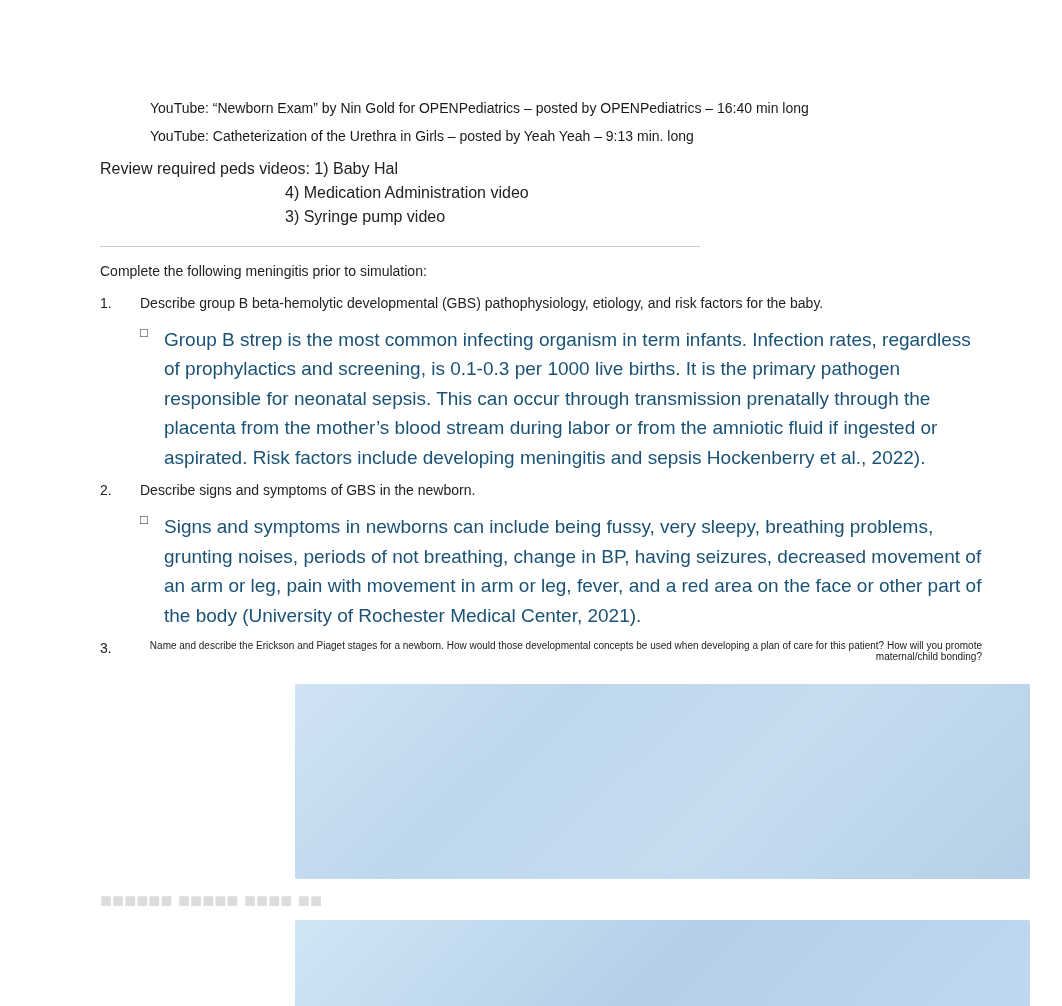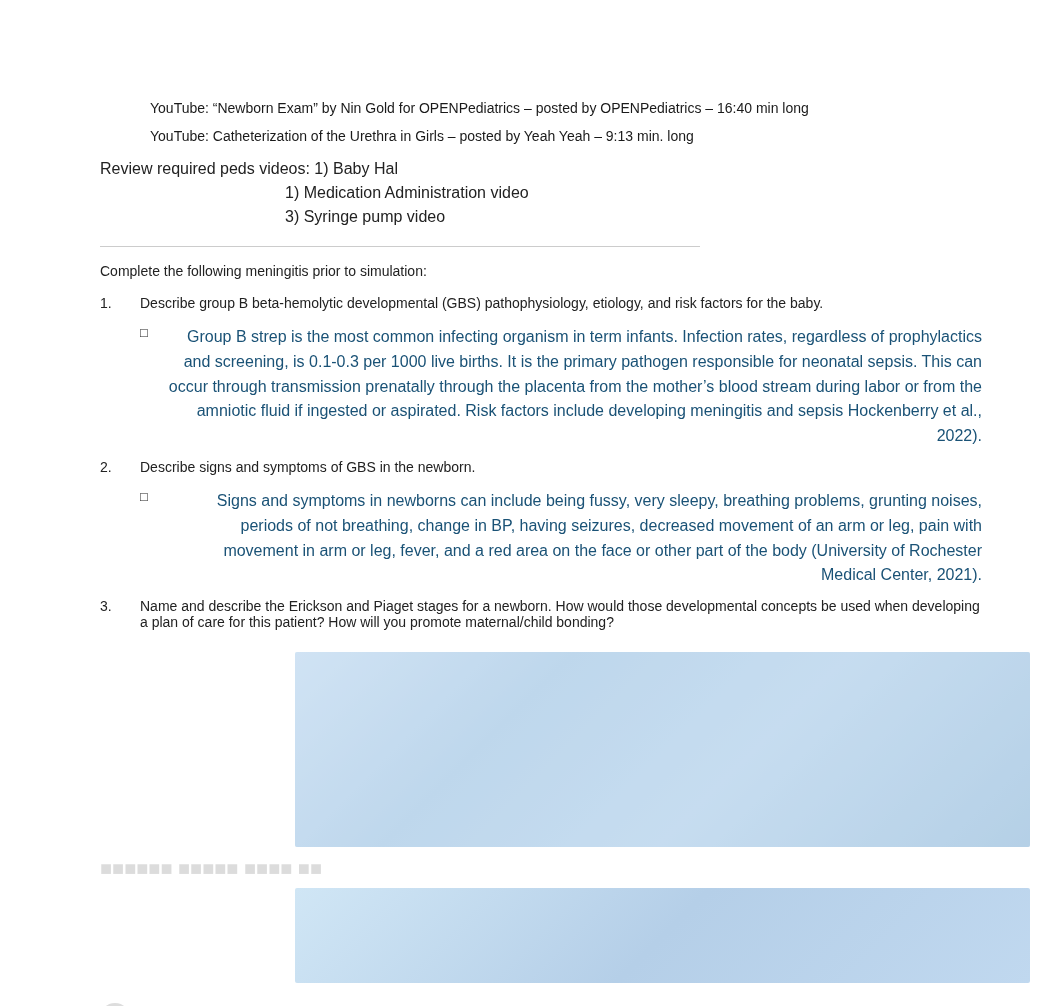--- a/index.html
+++ b/index.html
@@ -137,7 +137,7 @@
 
   <div class="review-section">
     <div class="review-line">Review required peds videos: 1) Baby Hal</div>
-    <div class="review-indent">1) Medication Administration video</div>
+    <div class="review-indent">4) Medication Administration video</div>
     <div class="review-indent">3) Syringe pump video</div>
   </div>
 

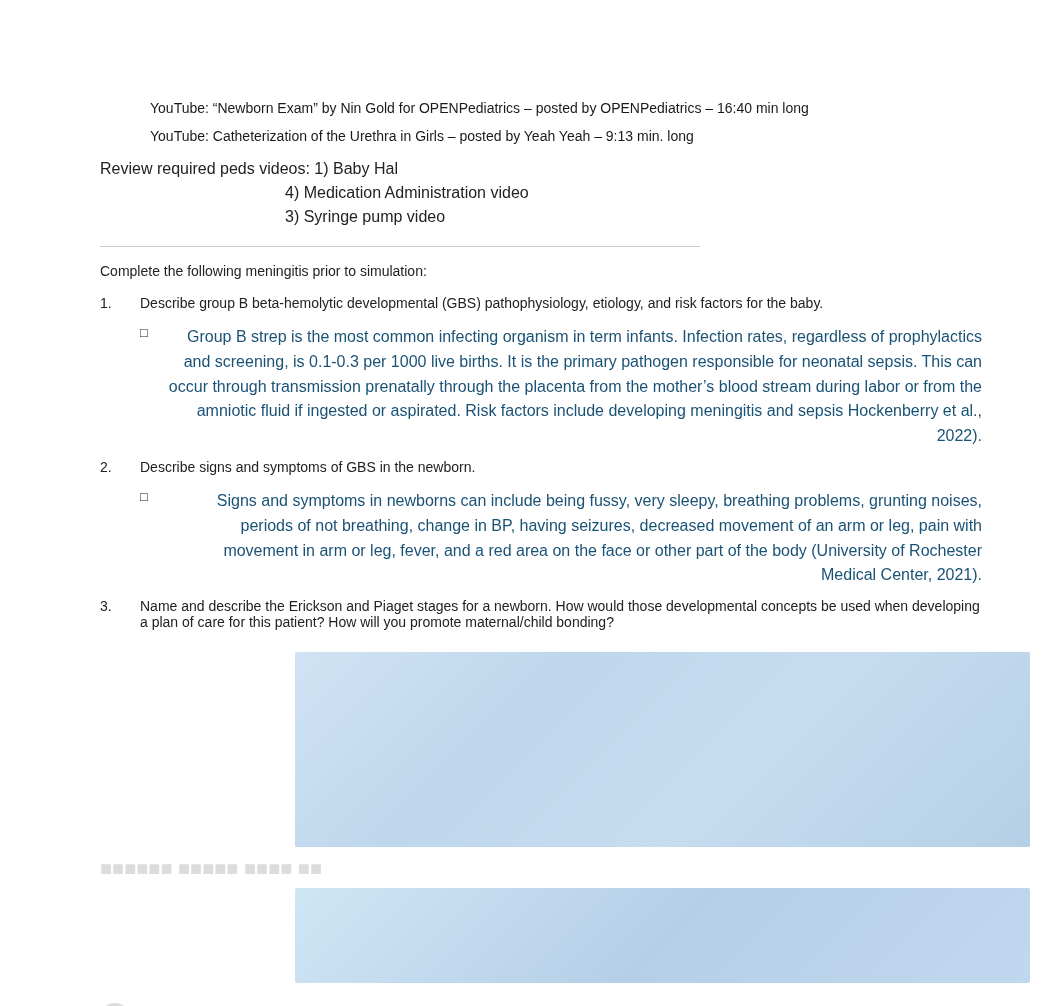--- a/index.html
+++ b/index.html
@@ -77,10 +77,9 @@
       min-width: 16px;
     }
     .answer-text {
-      font-size: 16px;
+      font-size: 19px;
       color: #1a5276;
       line-height: 1.55;
-      text-align: right;
     }
     .image-placeholder {
       width: 735px;

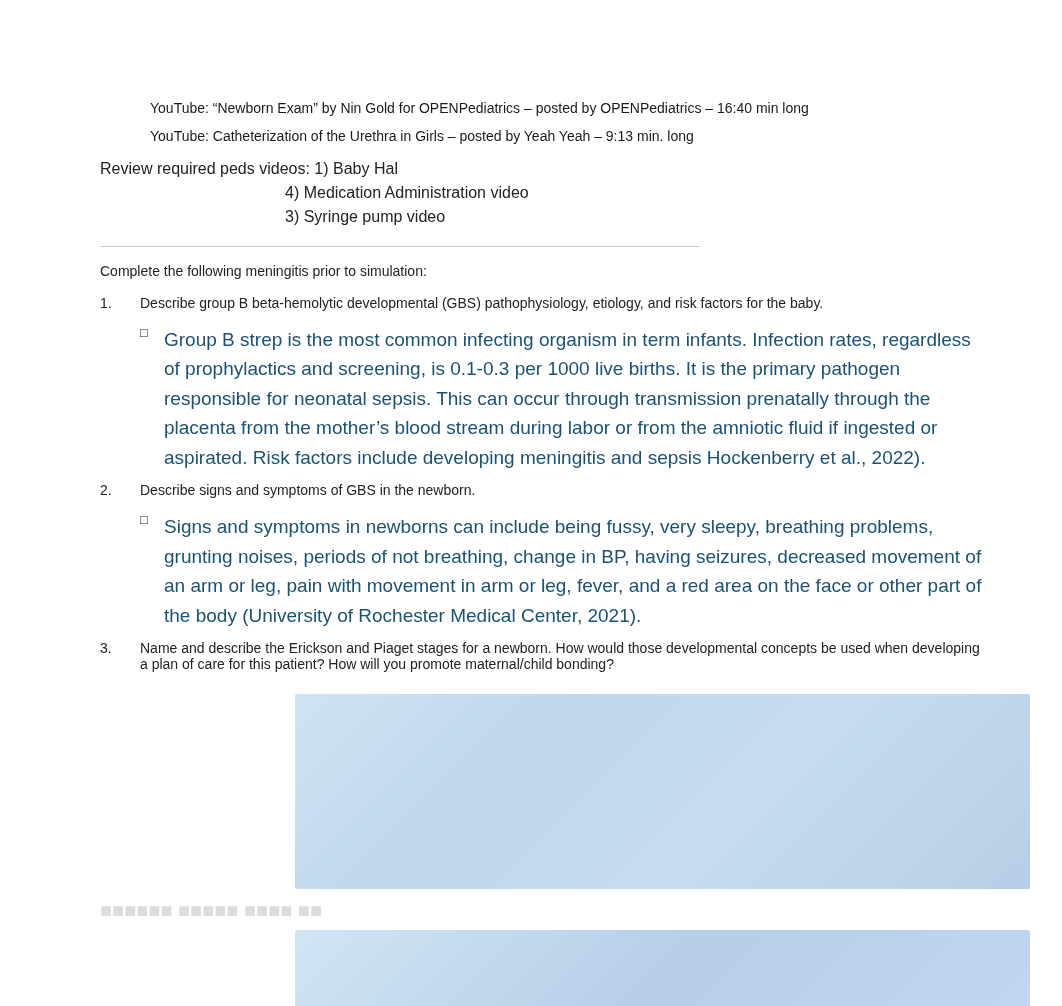--- a/index.html
+++ b/index.html
@@ -106,8 +106,9 @@
       margin-bottom: 10px;
     }
     .q3-text {
-      font-size: 14px;
+      font-size: 10px;
       margin-bottom: 8px;
+      text-align: right;
     }
     .partially-blurred {
       opacity: 0.4;

